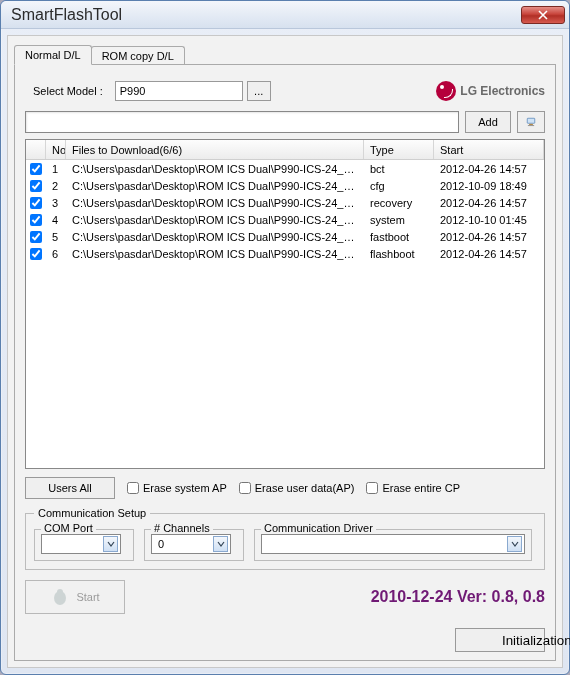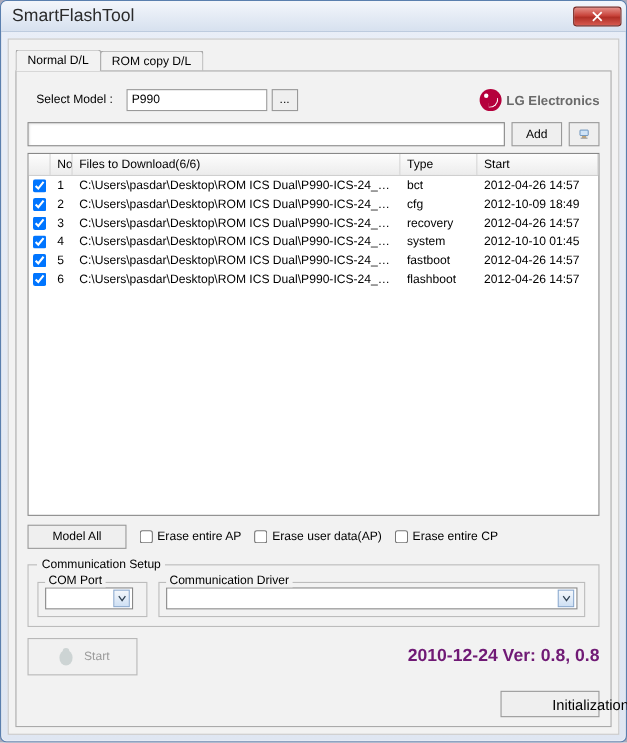--- a/index.html
+++ b/index.html
@@ -330,7 +330,7 @@
       </div>
 
       <div class="row options-row">
-        <button class="smallbtn removeall">Model All</button>
+        <button class="smallbtn removeall">Users All</button>
         <label class="chkwrap">
           <input type="checkbox" style="">
           <span>Erase entire AP</span>

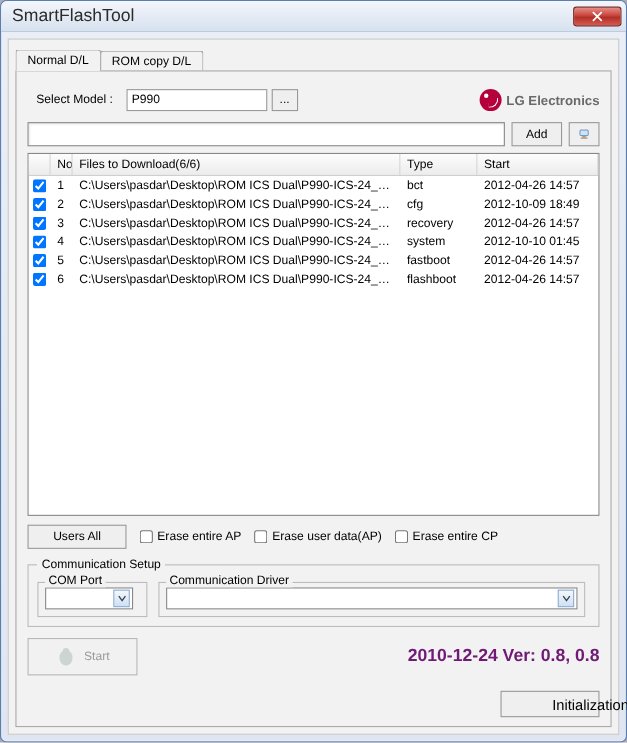--- a/index.html
+++ b/index.html
@@ -333,7 +333,7 @@
         <button class="smallbtn removeall">Users All</button>
         <label class="chkwrap">
           <input type="checkbox" style="">
-          <span>Erase entire AP</span>
+          <span>Erase system AP</span>
         </label>
         <label class="chkwrap">
           <input type="checkbox" style="">

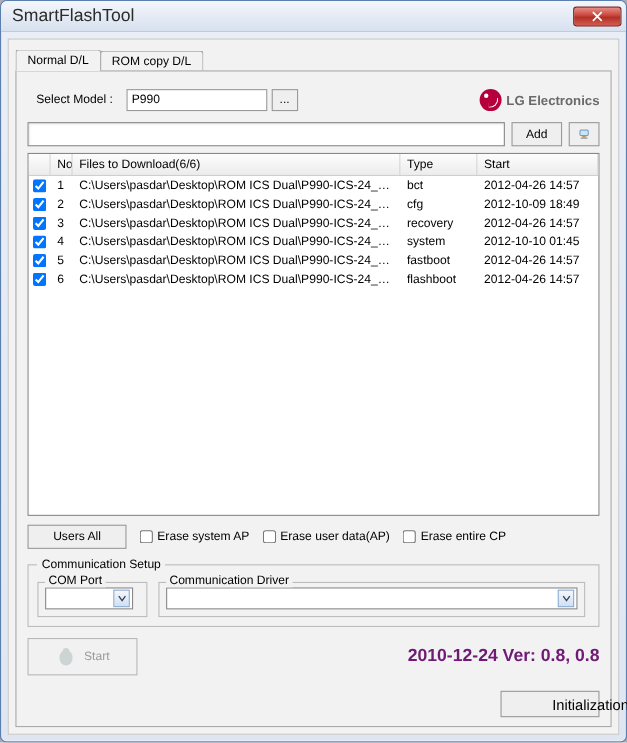--- a/index.html
+++ b/index.html
@@ -359,6 +359,17 @@
                 </span>
             </div>
           </div>
+          <div class="subfield channels" style="width:100px">
+            <span class="sublabel"># Channels</span>
+            <div class="combo">
+              <span class="val">0</span>
+              <span class="arrow">
+                  <svg viewBox="0 0 8 8">
+                    <path d="M1 2 L4 6 L7 2" fill="none" stroke="#345" stroke-width="1.2"></path>
+                  </svg>
+                </span>
+            </div>
+          </div>
           <div class="subfield driver">
             <span class="sublabel">Communication Driver</span>
             <div class="combo">

